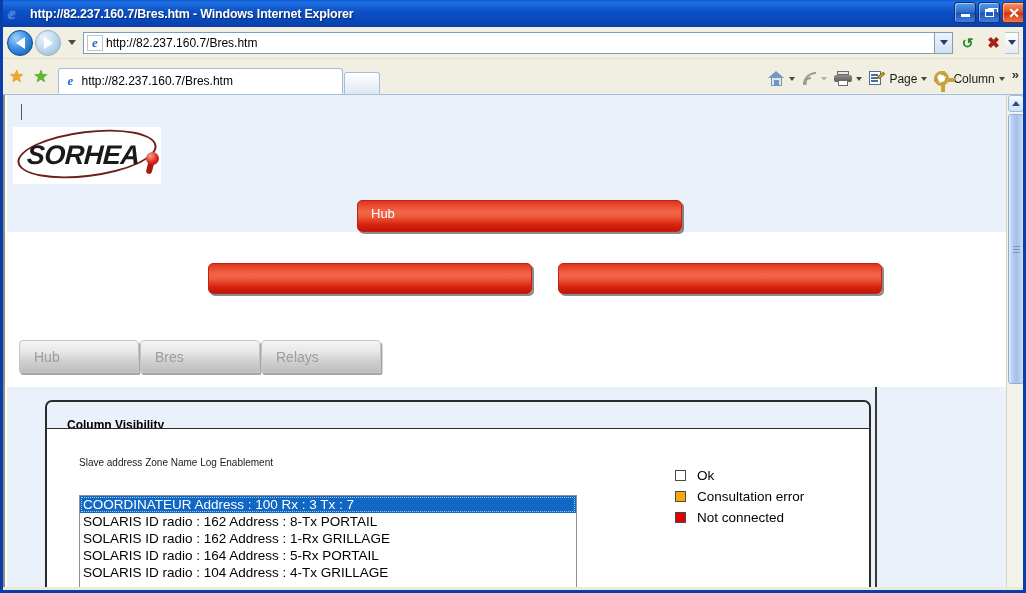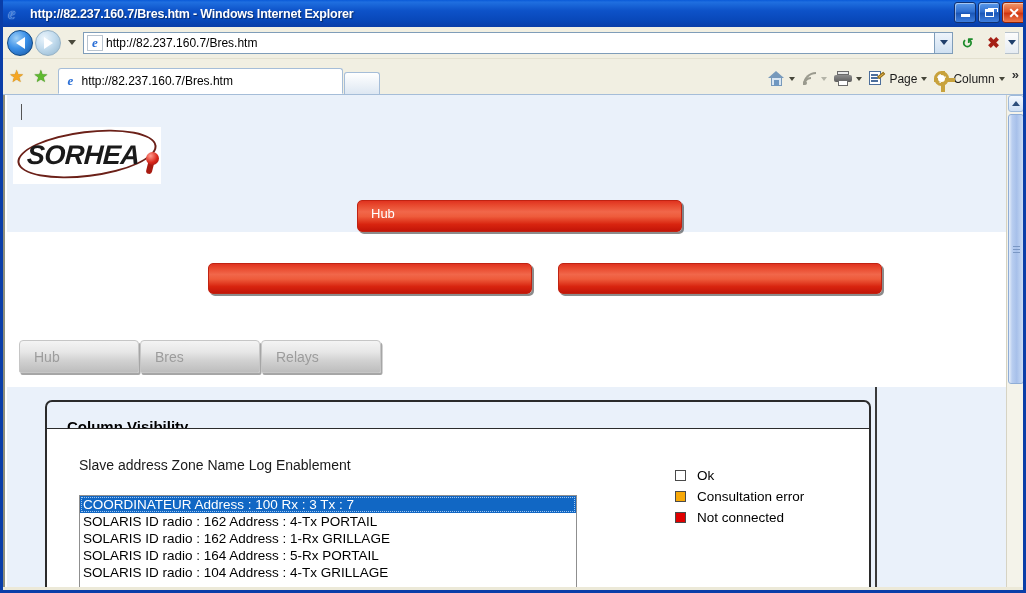--- a/index.html
+++ b/index.html
@@ -297,7 +297,7 @@
   }
   #fieldset-legend {
     position: absolute; left: 20px; top: 16px;
-    font-size: 15px; font-weight: bold; color: #000;
+    font-size: 12px; font-weight: bold; color: #000;
   }
   #fieldset-body {
     position: absolute; left: 0; top: 26px; right: 0; bottom: 0;

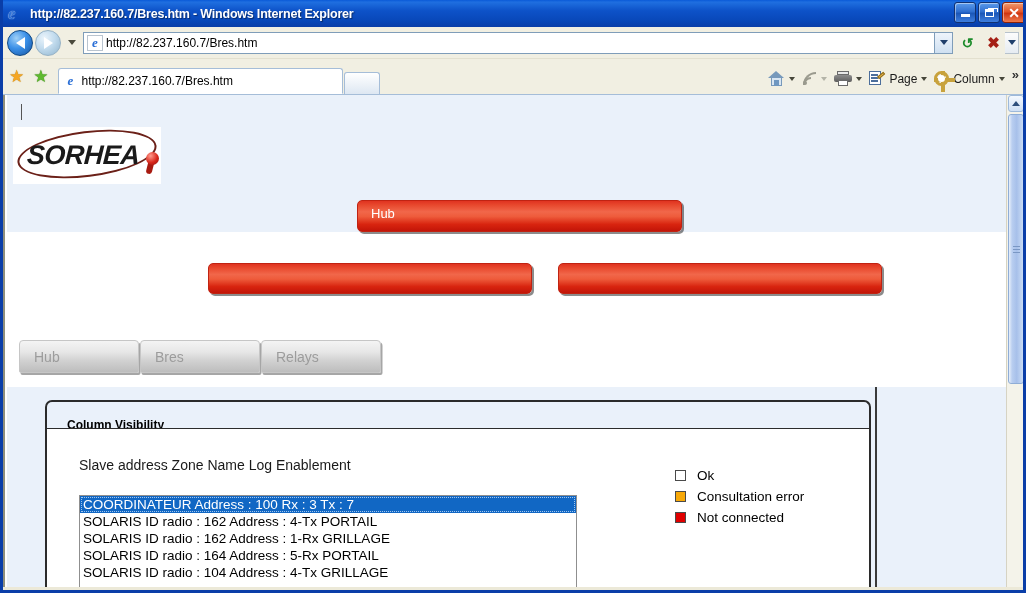--- a/index.html
+++ b/index.html
@@ -306,7 +306,7 @@
   }
   #columns-label {
     position: absolute; left: 32px; top: 28px;
-    font-size: 14px; color: #1a1a1a; white-space: nowrap;
+    font-size: 10px; color: #1a1a1a; white-space: nowrap;
   }
   #listbox {
     position: absolute; left: 32px; top: 66px; width: 498px; height: 165px;

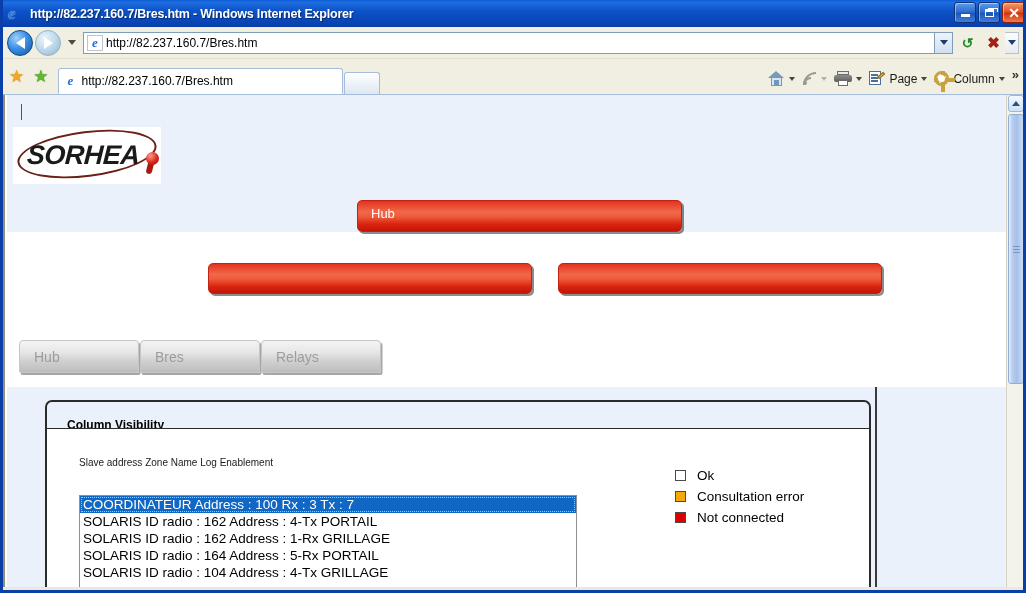--- a/index.html
+++ b/index.html
@@ -520,7 +520,7 @@
 
               <div id="listbox">
                 <div class="list-item selected">COORDINATEUR Address : 100 Rx : 3 Tx : 7</div>
-                <div class="list-item">SOLARIS  ID radio : 162 Address : 4-Tx  PORTAIL</div>
+                <div class="list-item">SOLARIS  ID radio : 162 Address : 8-Tx  PORTAIL</div>
                 <div class="list-item">SOLARIS  ID radio : 162 Address : 1-Rx  GRILLAGE</div>
                 <div class="list-item">SOLARIS  ID radio : 164 Address : 5-Rx  PORTAIL</div>
                 <div class="list-item">SOLARIS  ID radio : 104 Address : 4-Tx  GRILLAGE</div>

